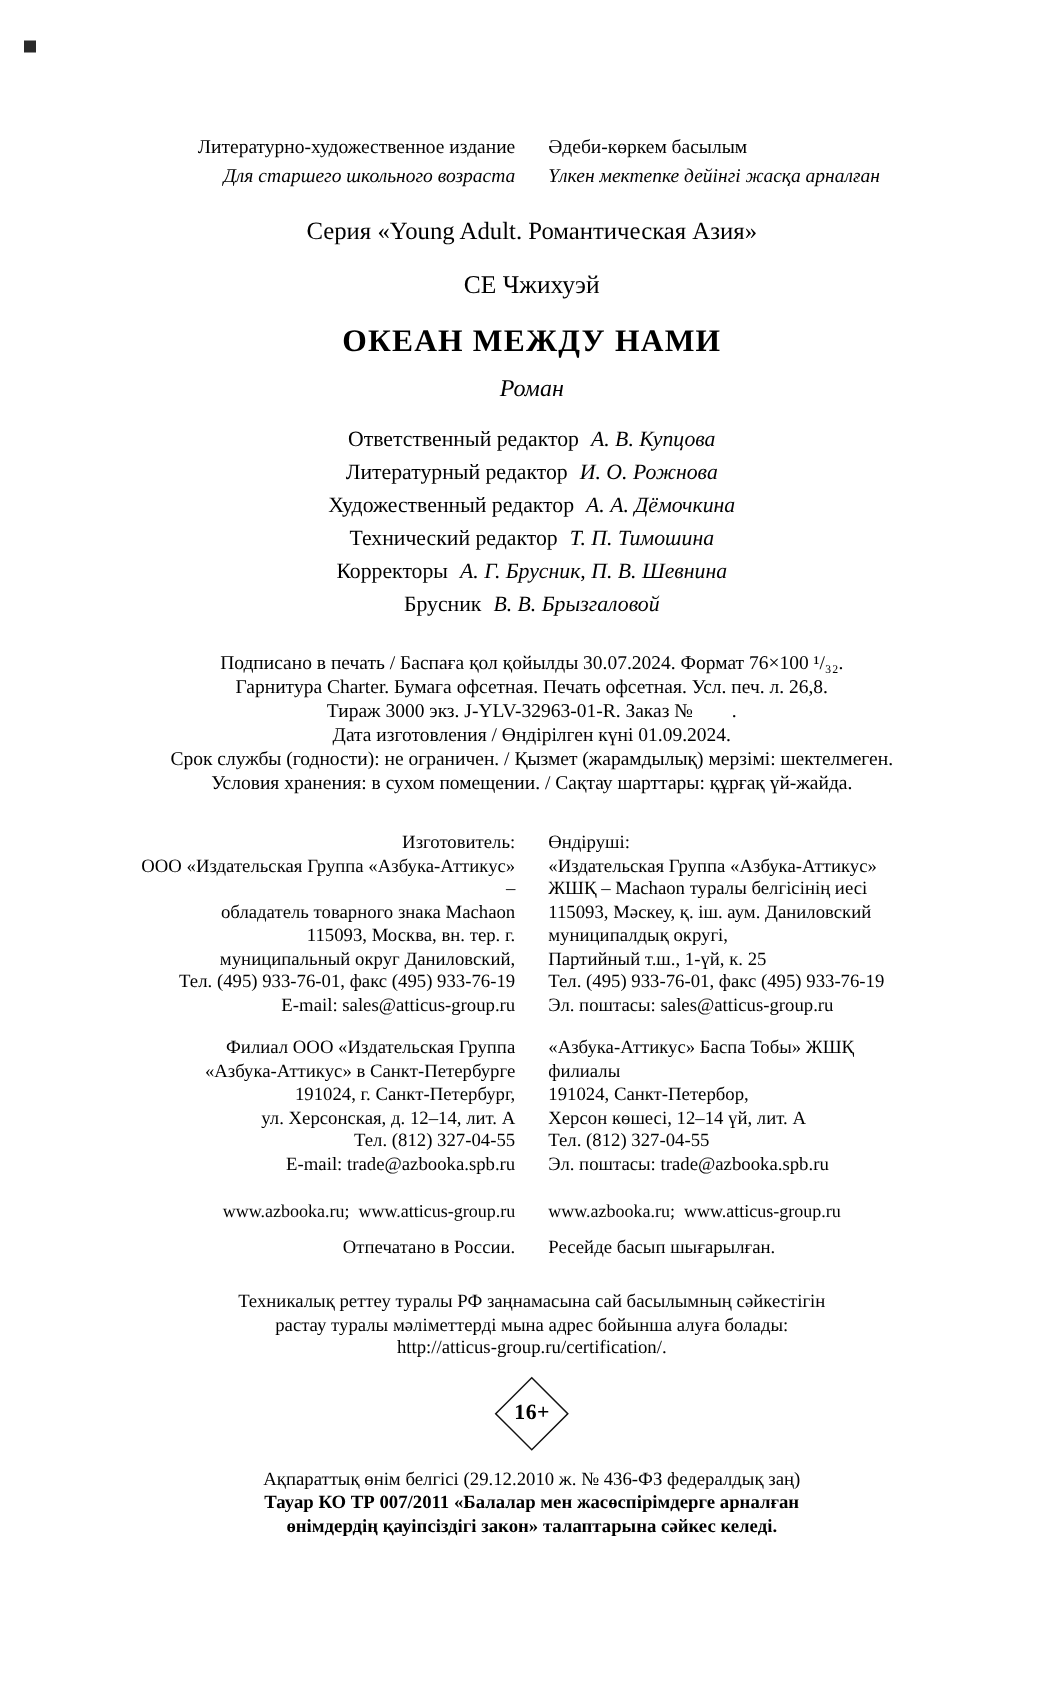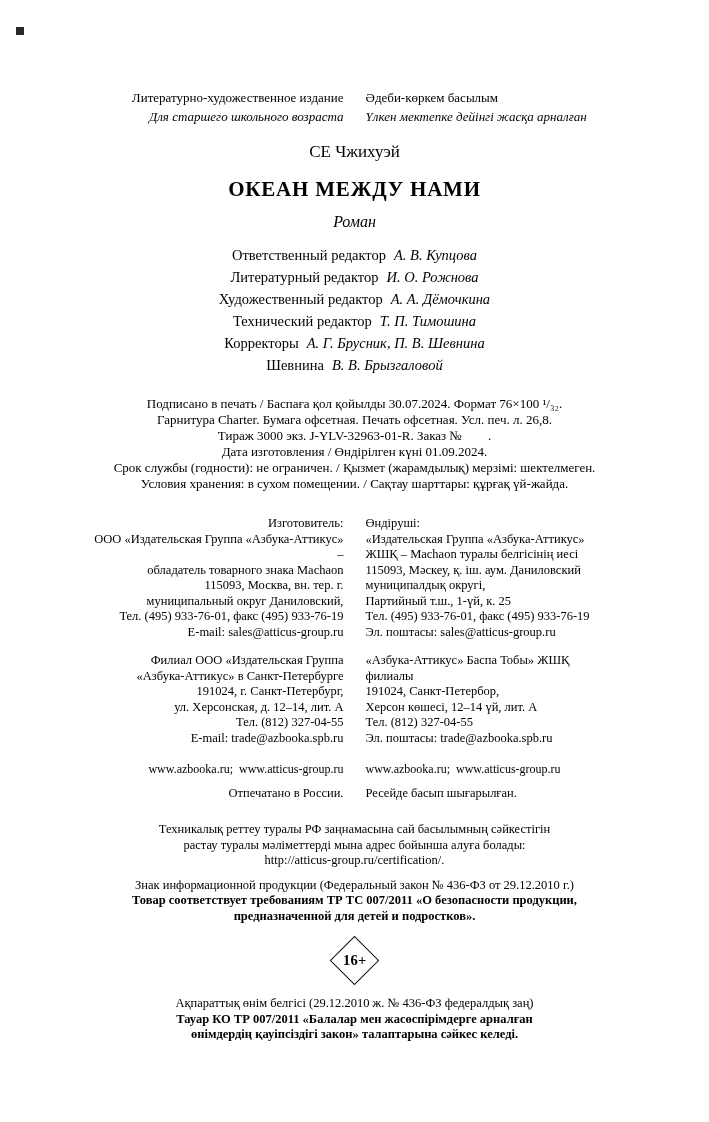--- a/index.html
+++ b/index.html
@@ -76,6 +76,7 @@
       </div>
     </div>
 
+    <div class="series c">Серия «Young Adult. Романтическая Азия»</div>
     <div class="author c">СЕ Чжихуэй</div>
     <div class="book-title c">ОКЕАН МЕЖДУ НАМИ</div>
     <div class="subtitle c it">Роман</div>

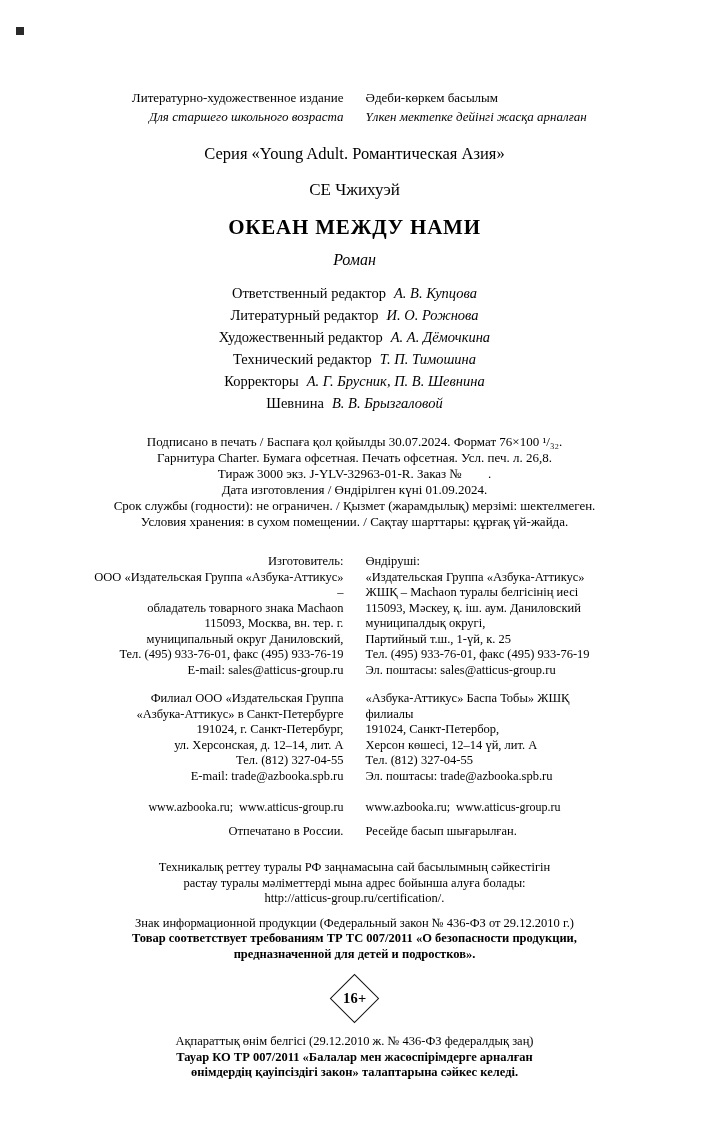--- a/index.html
+++ b/index.html
@@ -98,7 +98,7 @@
         <span>Корректоры</span><span class="nm">А. Г. Брусник, П. В. Шевнина</span>
       </div>
       <div>
-        <span>Шевнина</span><span class="nm">В. В. Брызгаловой</span>
+        <span>Брусник</span><span class="nm">В. В. Брызгаловой</span>
       </div>
     </div>
 

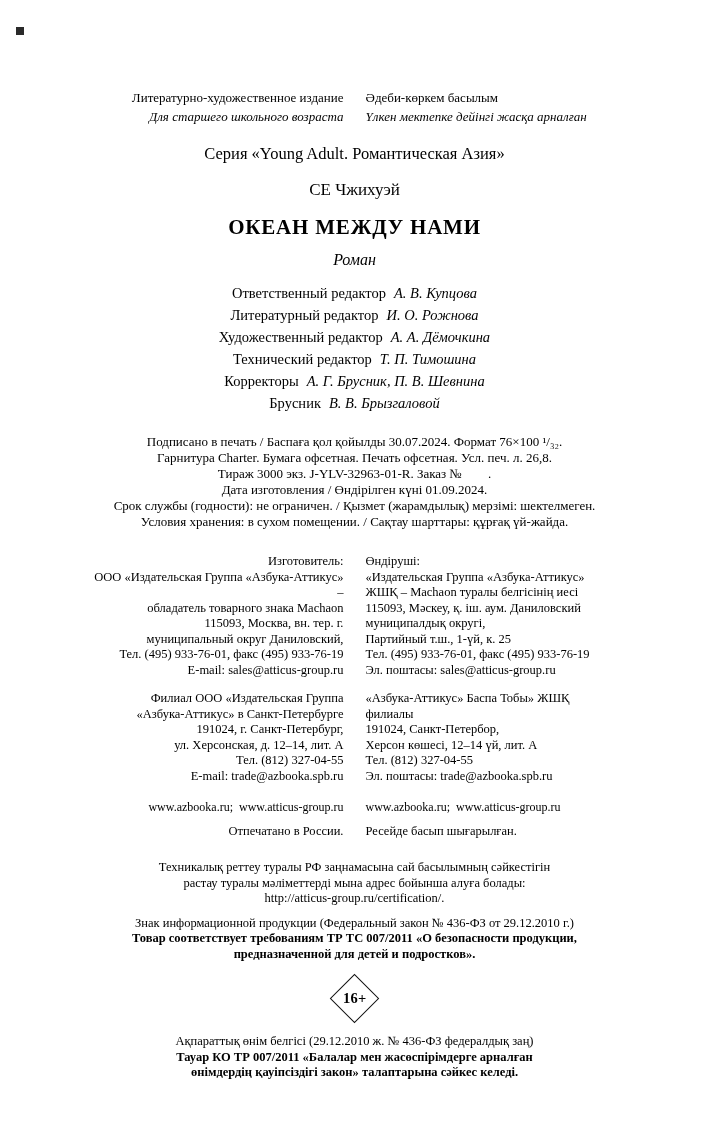--- a/index.html
+++ b/index.html
@@ -167,11 +167,6 @@
       <div>http://atticus-group.ru/certification/.</div>
     </div>
 
-    <div class="info-sign c">
-      <div>Знак информационной продукции (Федеральный закон № 436-ФЗ от 29.12.2010 г.)</div>
-      <div class="b">Товар соответствует требованиям ТР ТС 007/2011 «О безопасности продукции,</div>
-      <div class="b">предназначенной для детей и подростков».</div>
-    </div>
 
     <div class="diamond-wrap">
       <div class="age-diamond">

